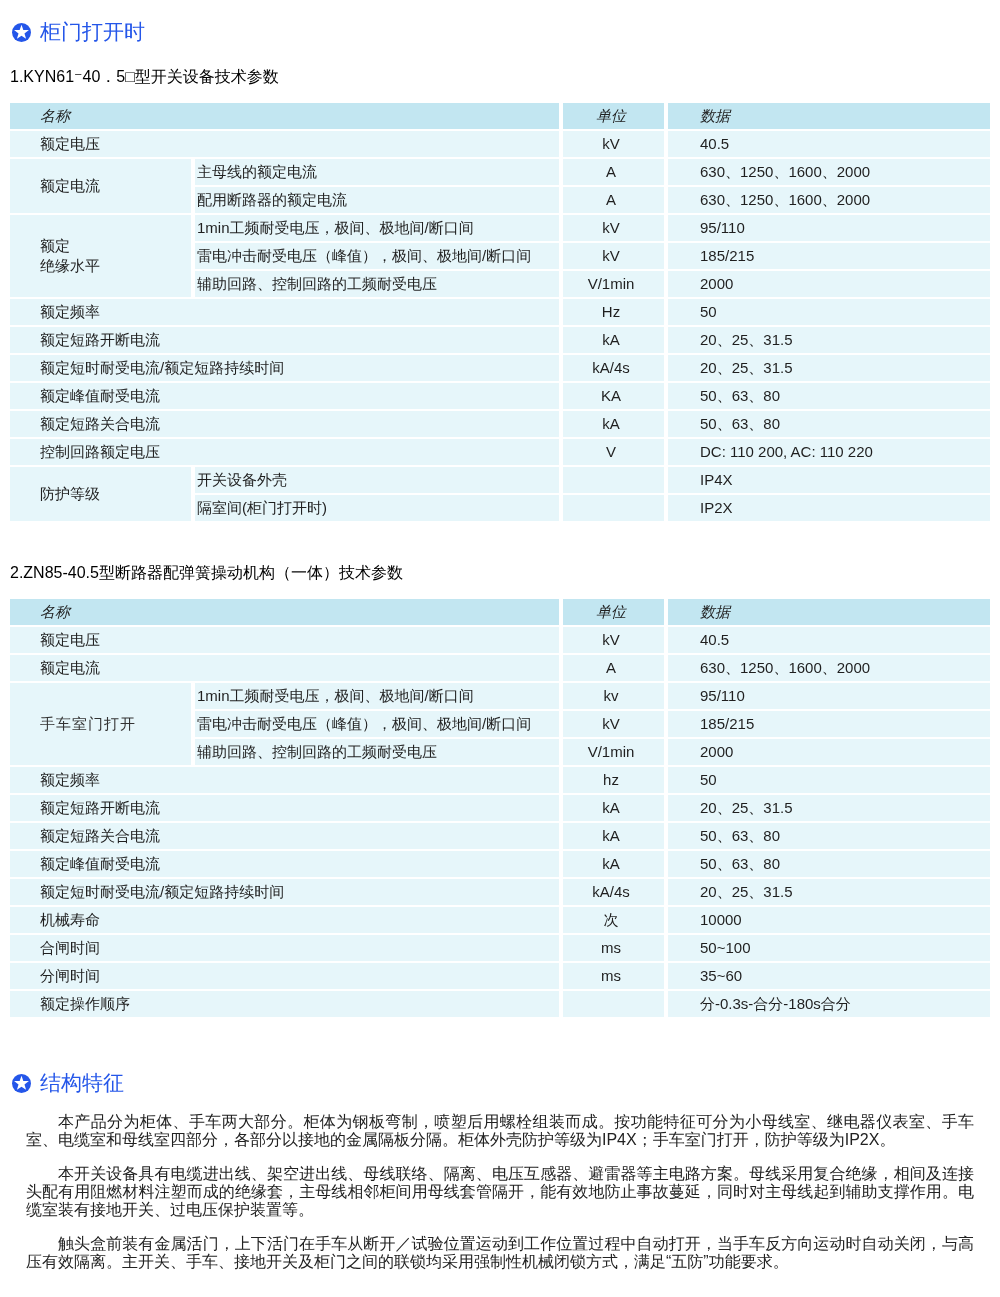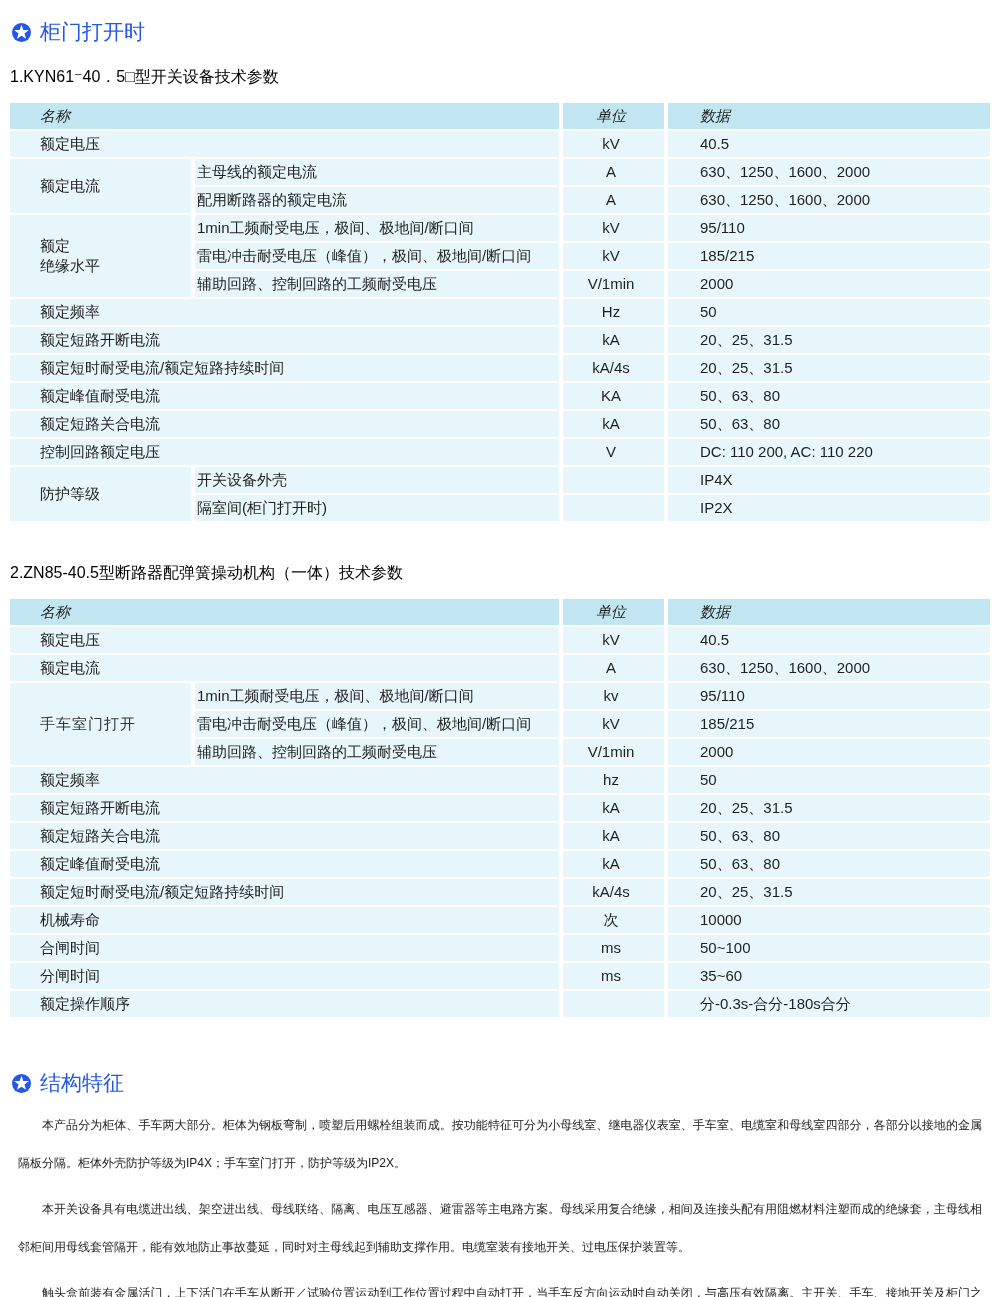--- a/index.html
+++ b/index.html
@@ -65,9 +65,9 @@
   .sec-head.second{margin-top:50px;}
   .body-text{margin-top:9px;}
   .body-text p{
-    margin:8px;
-    font-size:12px;
-    line-height:38px;
+    margin:16px;
+    font-size:16px;
+    line-height:18px;
     text-align:justify;
     text-indent:2em;
     color:#222;

